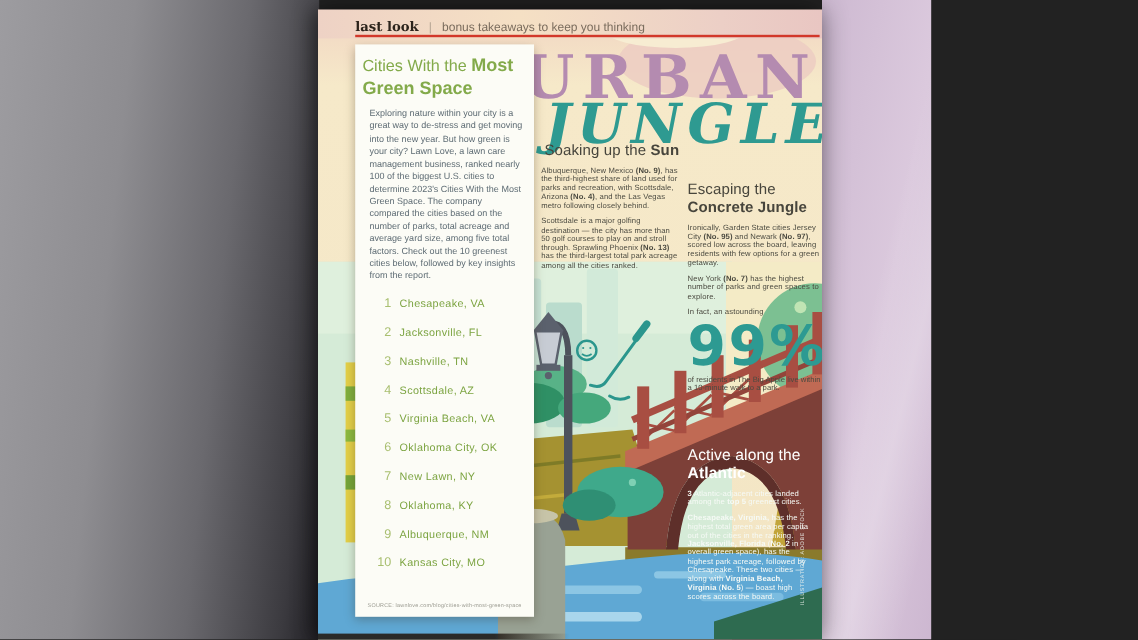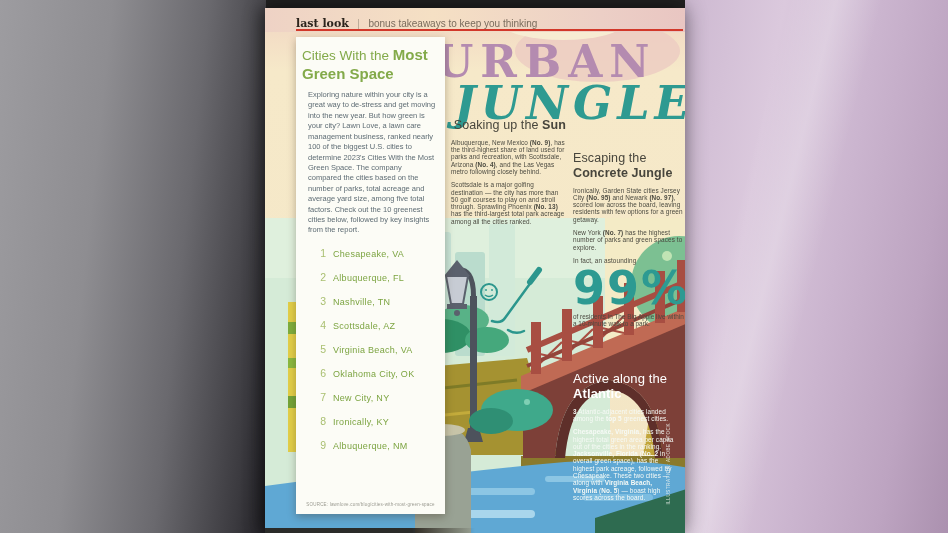--- a/index.html
+++ b/index.html
@@ -3,7 +3,7 @@
 <meta charset="utf-8">
 <style>
   html,body{margin:0;padding:0;background:#222;}
-  .stage{position:relative;width:948px;height:533px;overflow:hidden;
+  .stage{position:relative;width:776px;height:533px;overflow:hidden;
          font-family:"Liberation Sans",sans-serif;}
   
   .backdrop-left{position:absolute;left:0;top:0;width:266px;height:533px;

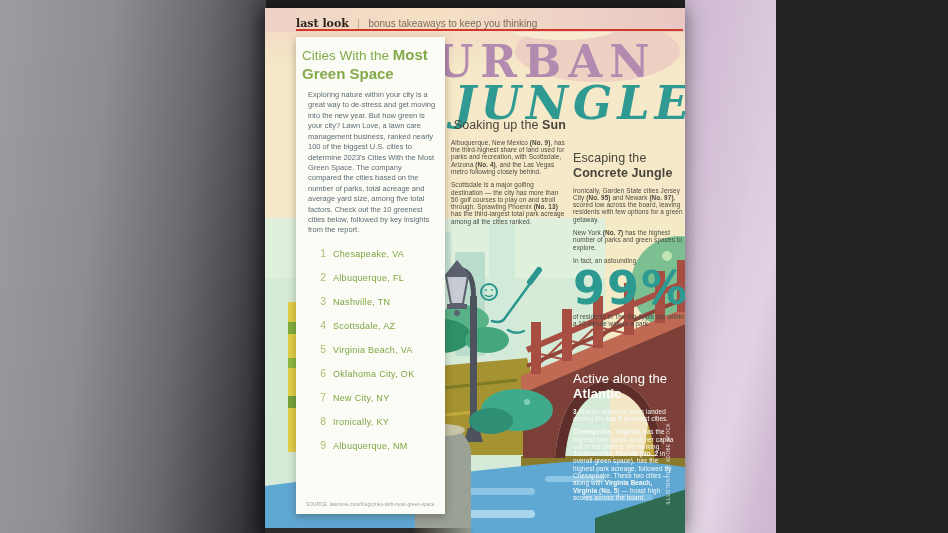--- a/index.html
+++ b/index.html
@@ -31,7 +31,7 @@
   .redrule{position:absolute;left:31px;top:21px;width:387px;height:2px;background:#d2382a;z-index:3;}
   
   .big-title{position:absolute;z-index:2;font-family:"DejaVu Serif",serif;font-weight:bold;line-height:1;}
-  .title-1{left:170px;top:32px;font-size:44px;letter-spacing:7px;color:#b48bb0;}
+  .title-1{left:170px;top:32px;font-size:50px;letter-spacing:7px;color:#b48bb0;}
   .title-2{left:189px;top:72px;font-size:46px;letter-spacing:5px;color:#2e9a91;font-style:italic;}
   
   .illo{position:absolute;left:0;top:210px;width:420px;height:315px;z-index:1;}

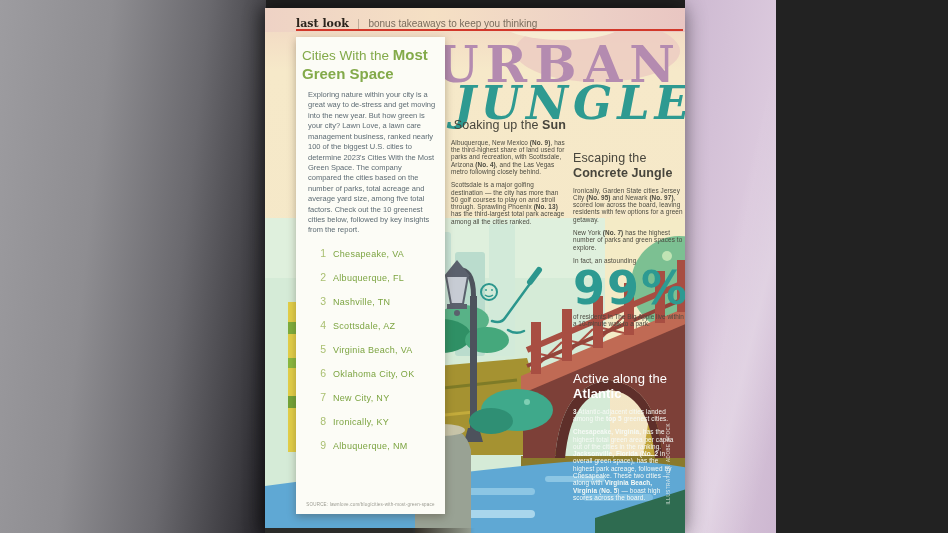--- a/index.html
+++ b/index.html
@@ -223,7 +223,7 @@
         </div>
         <div class="city-row">
           <span class="city-rank">2</span>
-          <span class="city-name">Albuquerque, FL</span>
+          <span class="city-name">Jacksonville, FL</span>
         </div>
         <div class="city-row">
           <span class="city-rank">3</span>

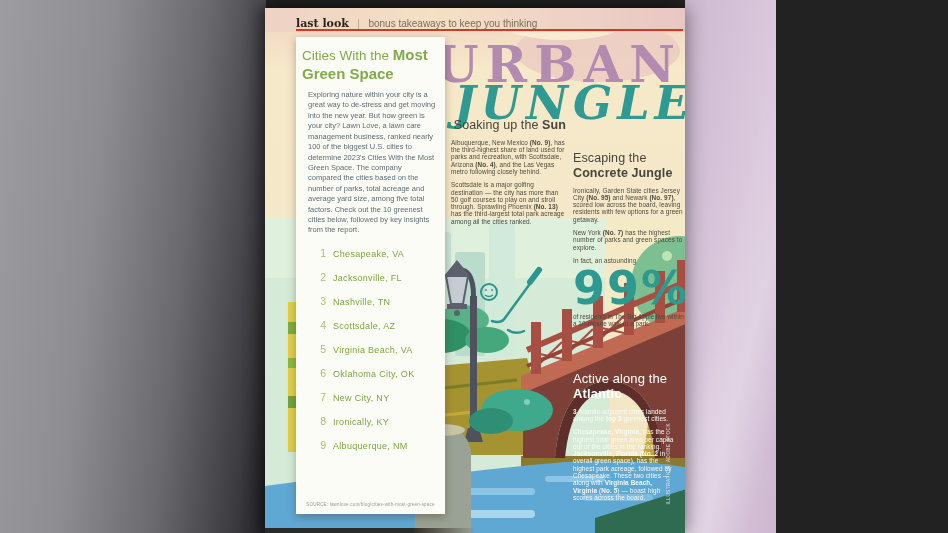--- a/index.html
+++ b/index.html
@@ -243,7 +243,7 @@
         </div>
         <div class="city-row">
           <span class="city-rank">7</span>
-          <span class="city-name">New City, NY</span>
+          <span class="city-name">New Lawn, NY</span>
         </div>
         <div class="city-row">
           <span class="city-rank">8</span>

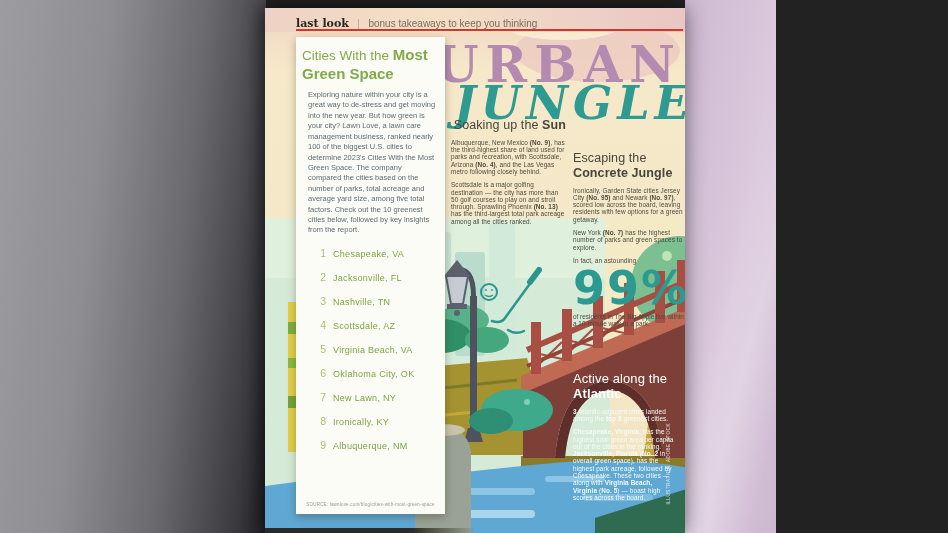--- a/index.html
+++ b/index.html
@@ -247,7 +247,7 @@
         </div>
         <div class="city-row">
           <span class="city-rank">8</span>
-          <span class="city-name">Ironically, KY</span>
+          <span class="city-name">Oklahoma, KY</span>
         </div>
         <div class="city-row">
           <span class="city-rank">9</span>

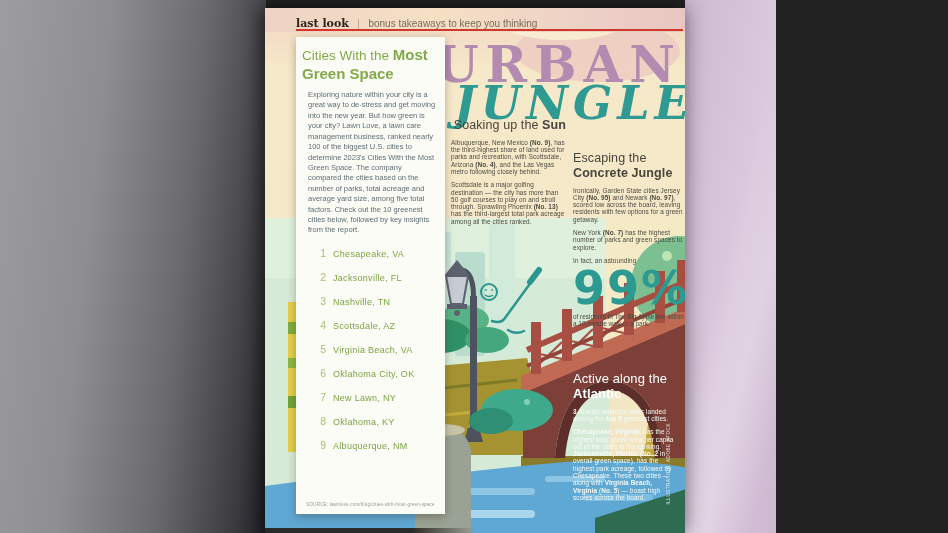--- a/index.html
+++ b/index.html
@@ -253,6 +253,10 @@
           <span class="city-rank">9</span>
           <span class="city-name">Albuquerque, NM</span>
         </div>
+        <div class="city-row">
+          <span class="city-rank">10</span>
+          <span class="city-name">Kansas City, MO</span>
+        </div>
       </div>
       <div class="card-source">SOURCE: lawnlove.com/blog/cities-with-most-green-space</div>
     </div>

